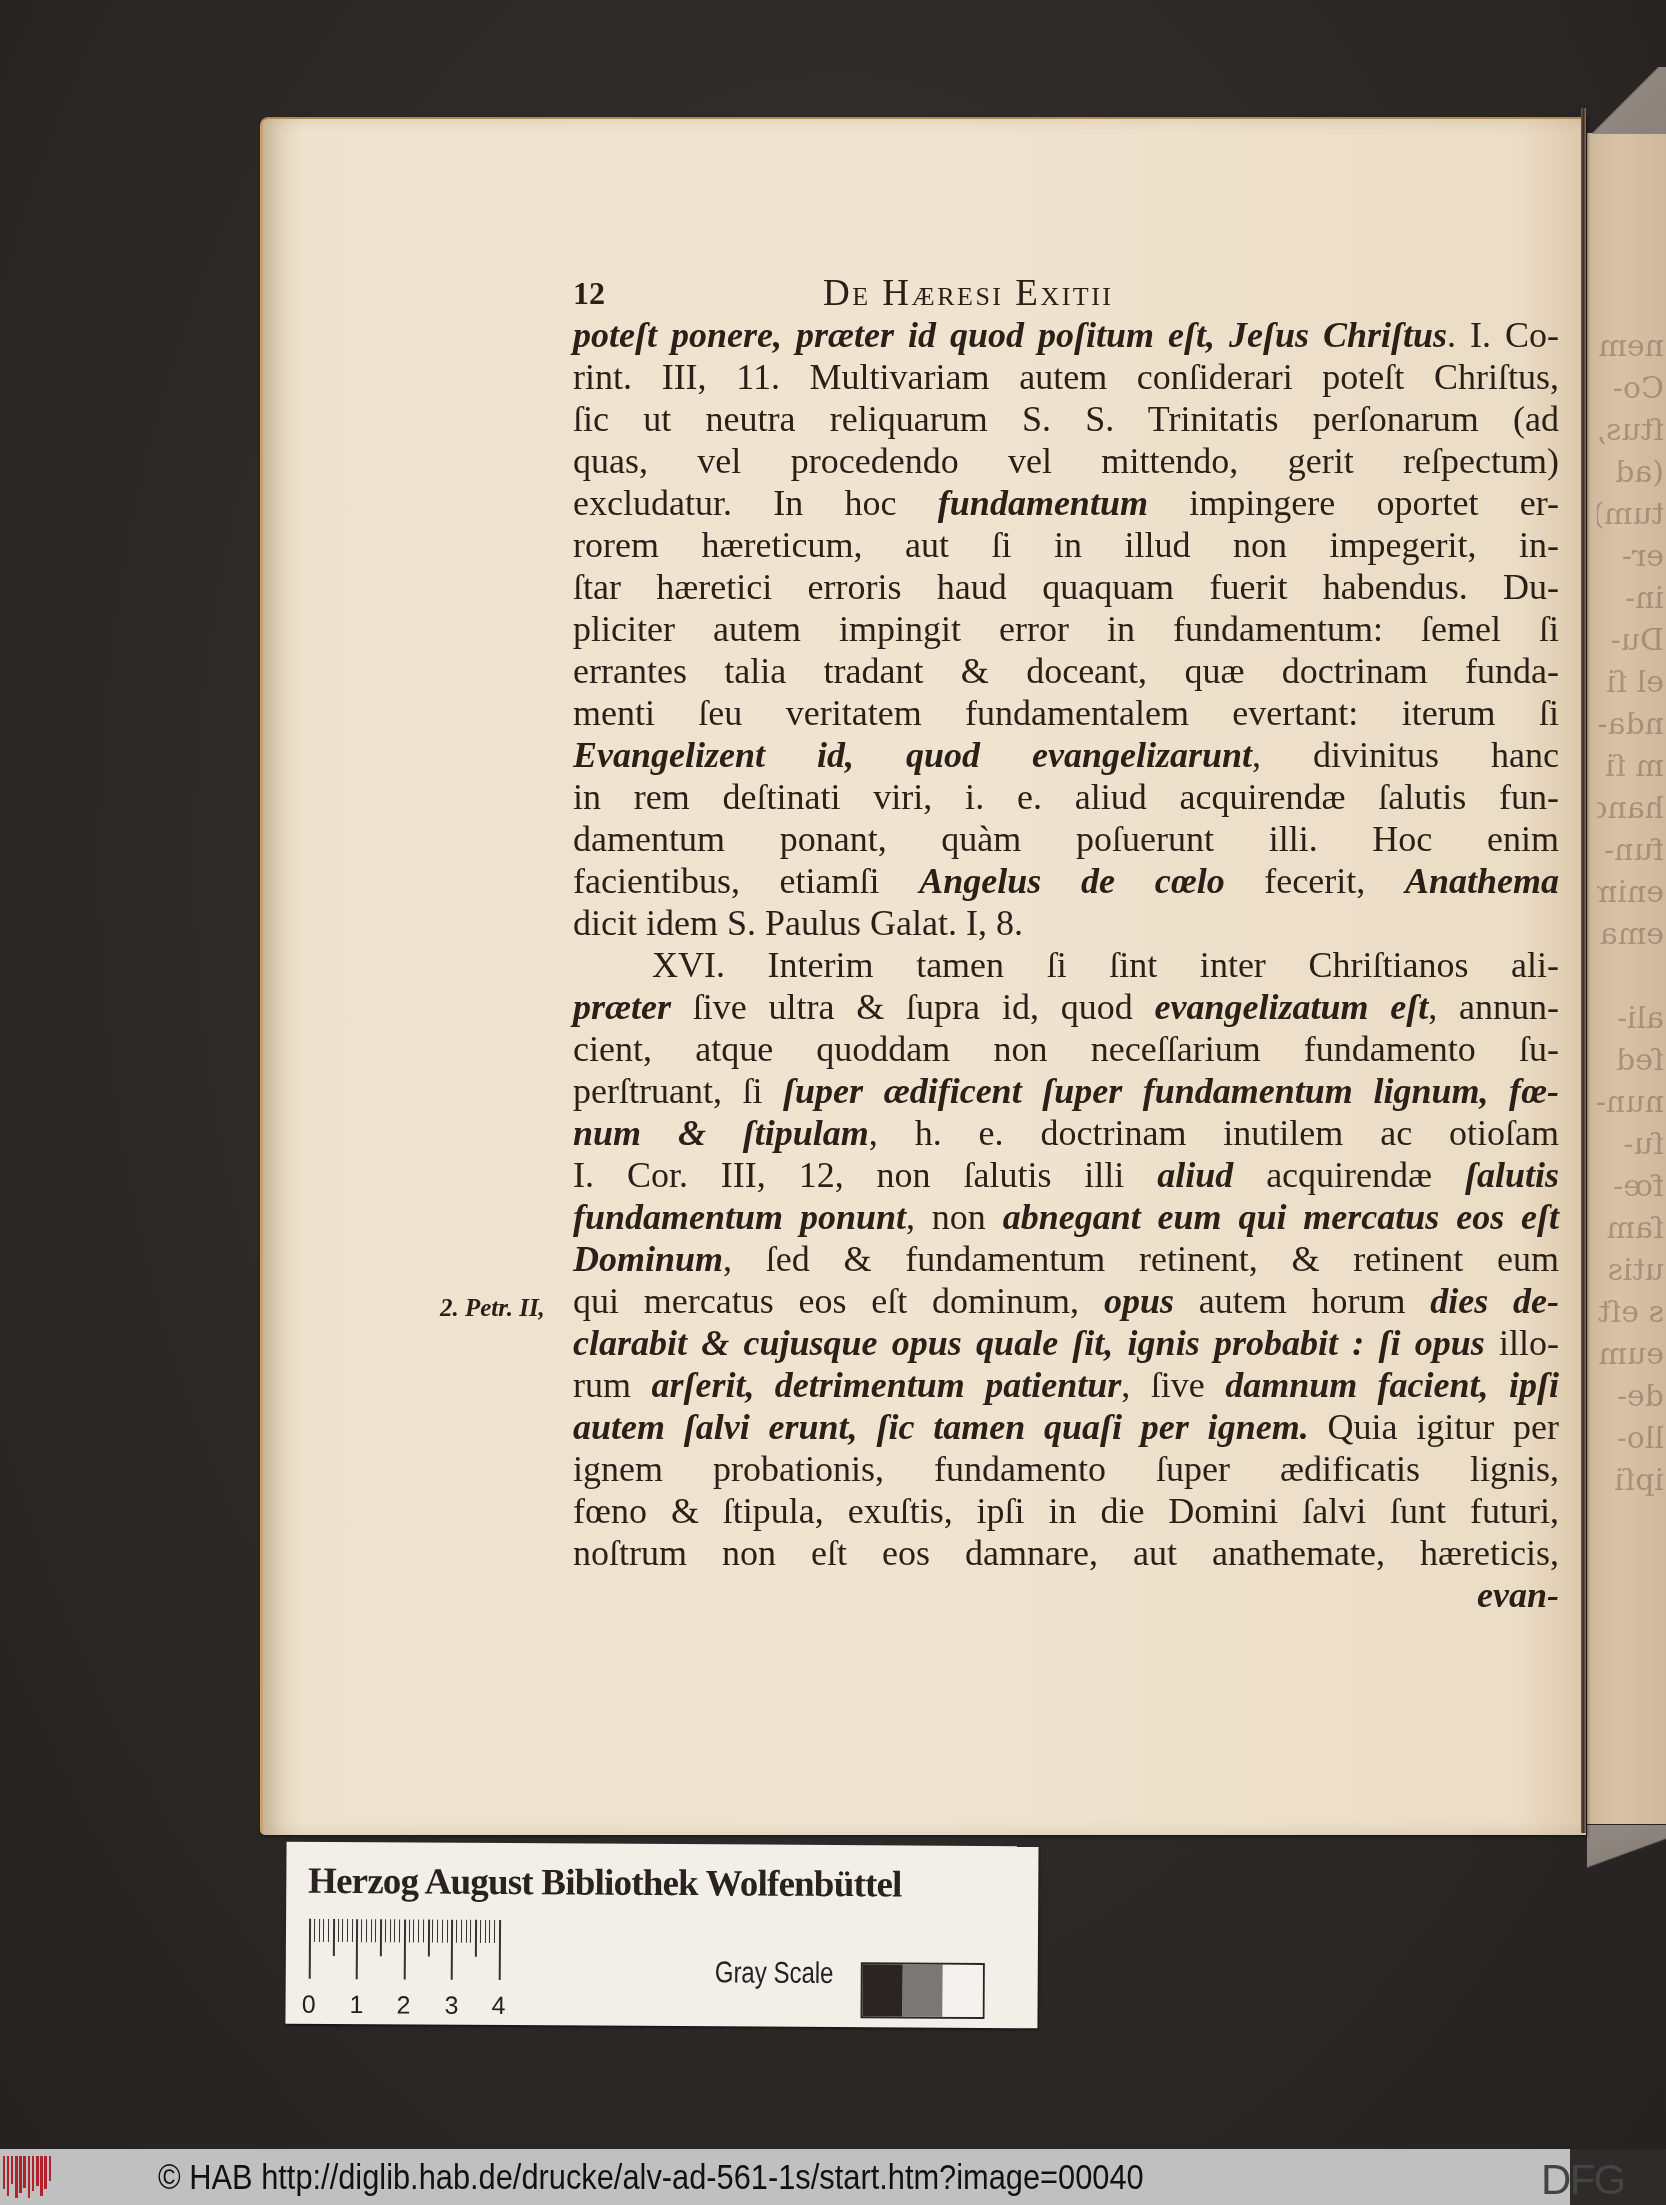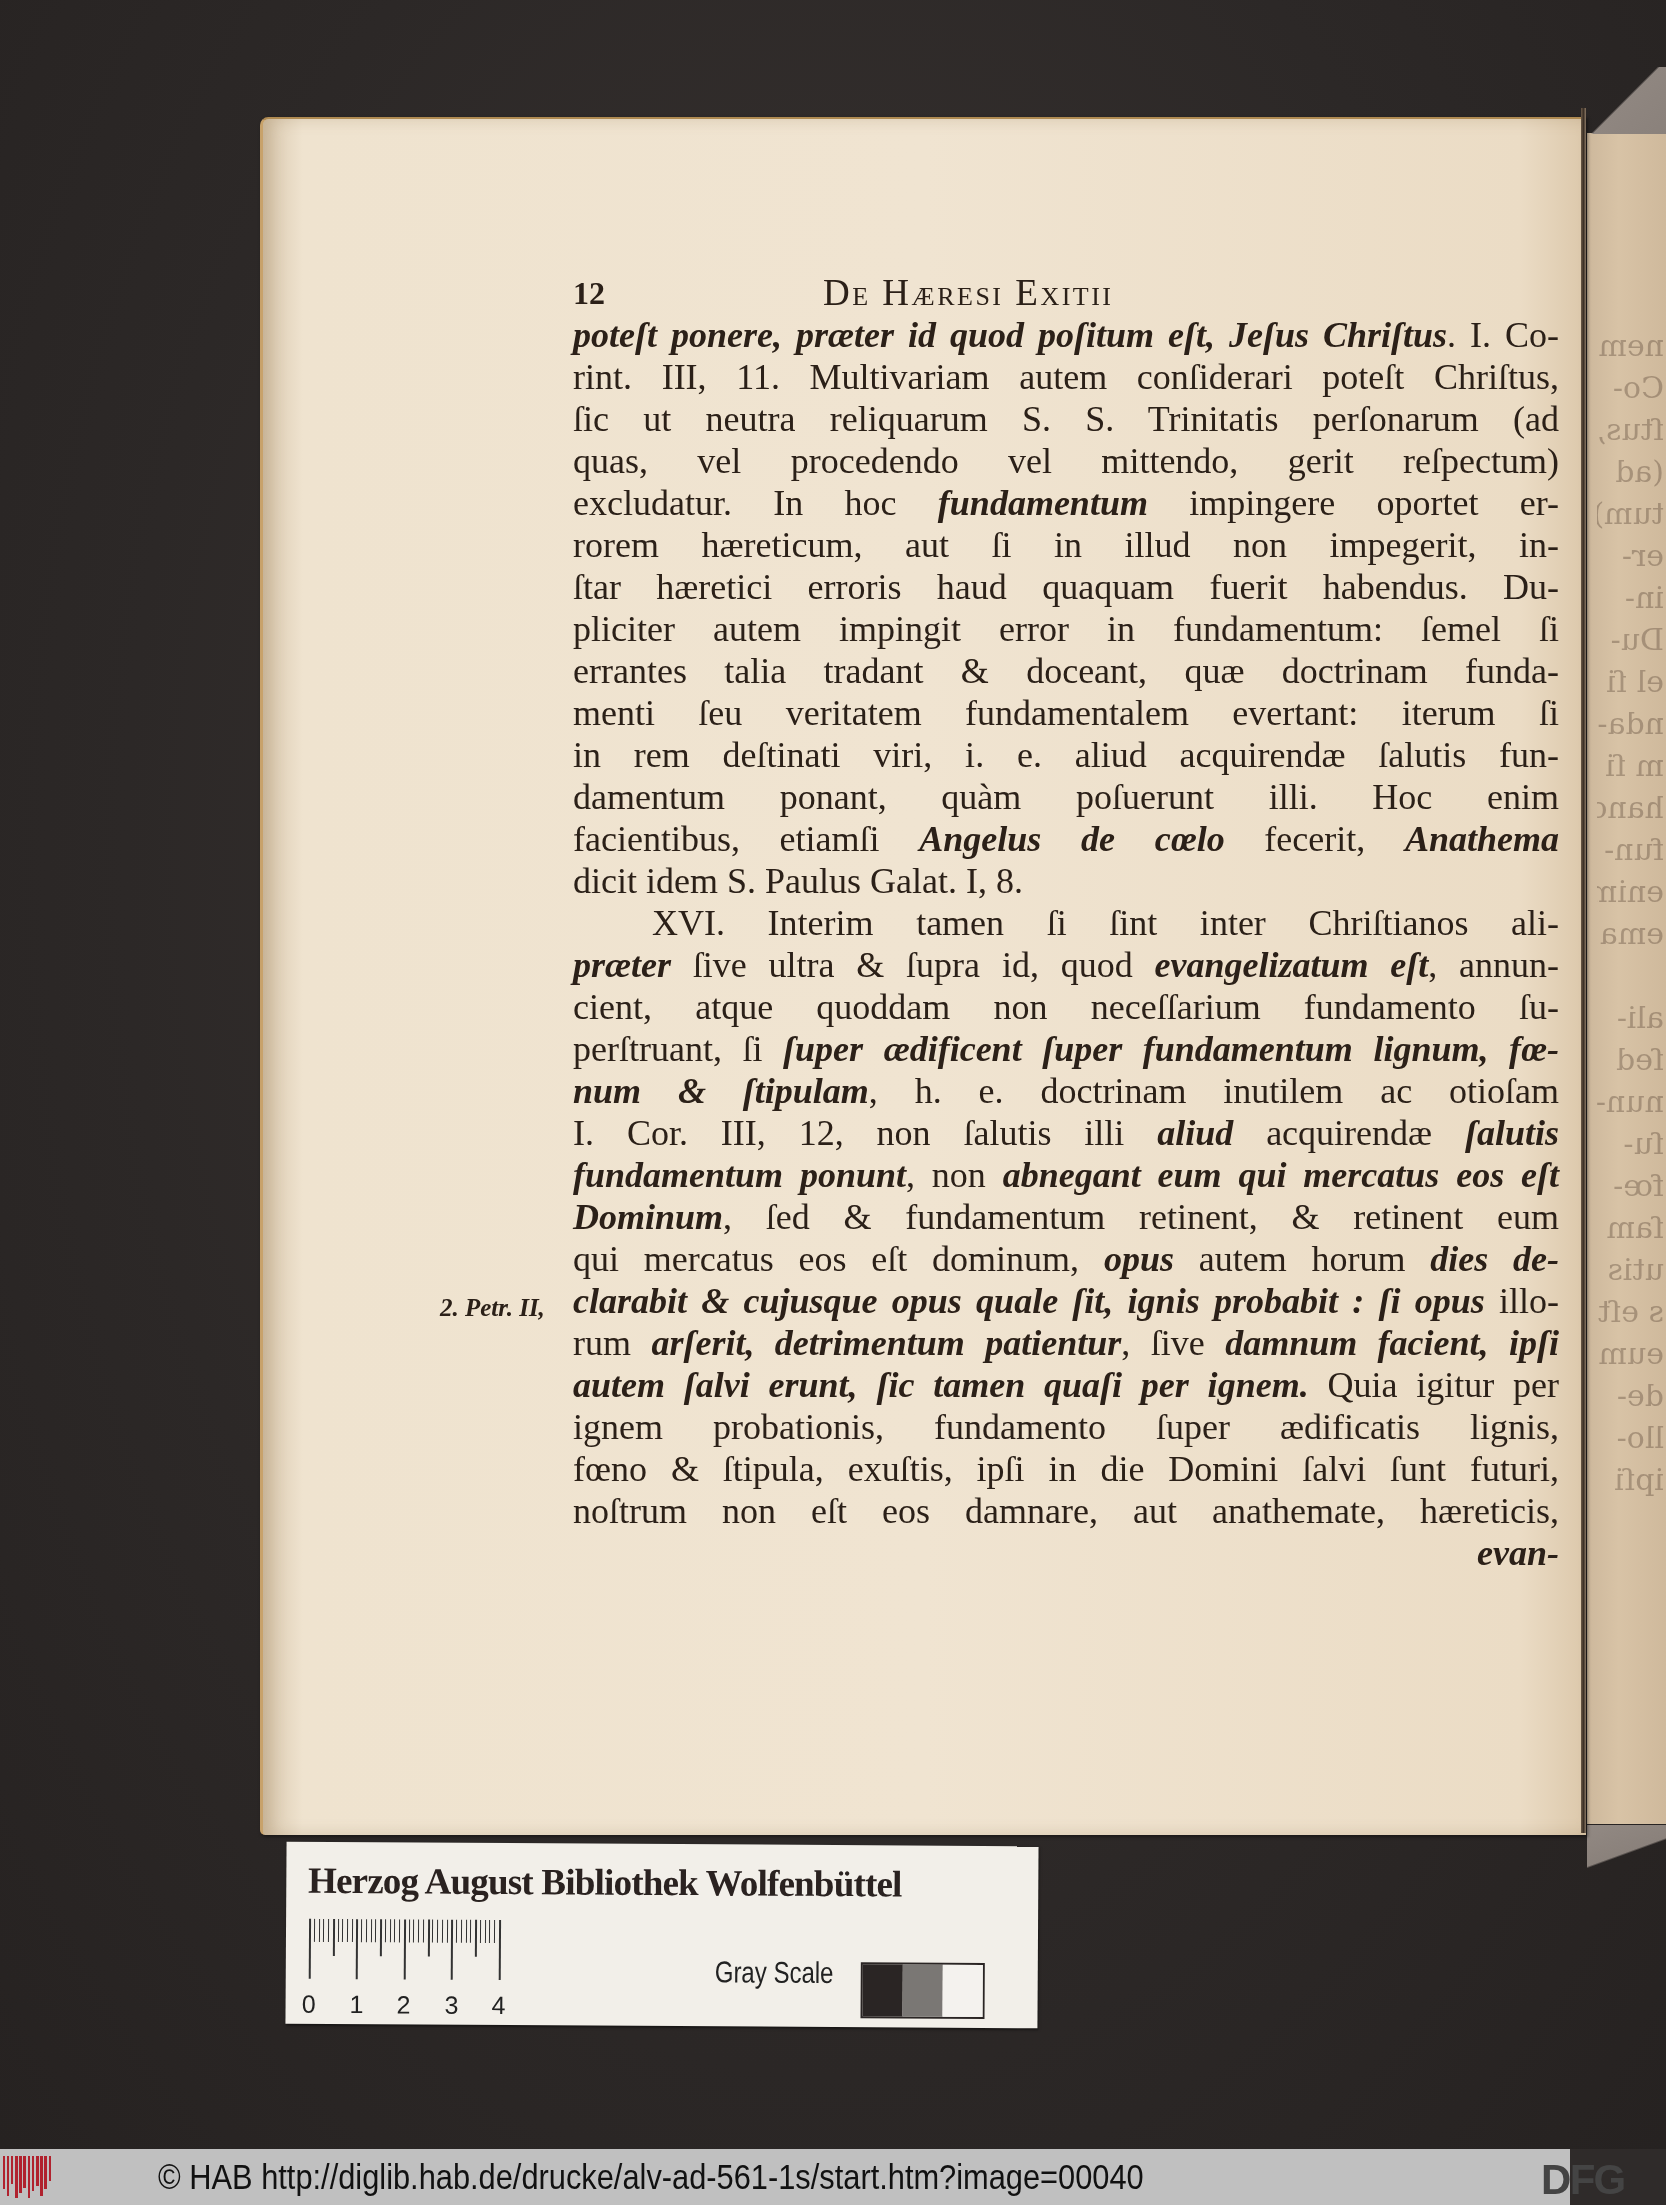--- a/index.html
+++ b/index.html
@@ -179,6 +179,7 @@
       <span class="line"><span>pliciter autem impingit error in fundamentum: ſemel ſi</span></span>
       <span class="line"><span>errantes talia tradant &amp; doceant, quæ doctrinam funda-</span></span>
       <span class="line"><span>menti ſeu veritatem fundamentalem evertant: iterum ſi</span></span>
+      <span class="line"><span class="it">Evangelizent id, quod evangelizarunt</span><span>, divinitus hanc</span></span>
       <span class="line"><span>in rem deſtinati viri, i. e. aliud acquirendæ ſalutis fun-</span></span>
       <span class="line"><span>damentum ponant, quàm poſuerunt illi. Hoc enim</span></span>
       <span class="line"><span>facientibus, etiamſi </span><span class="it">Angelus de cœlo</span><span> fecerit, </span><span class="it">Anathema</span></span>

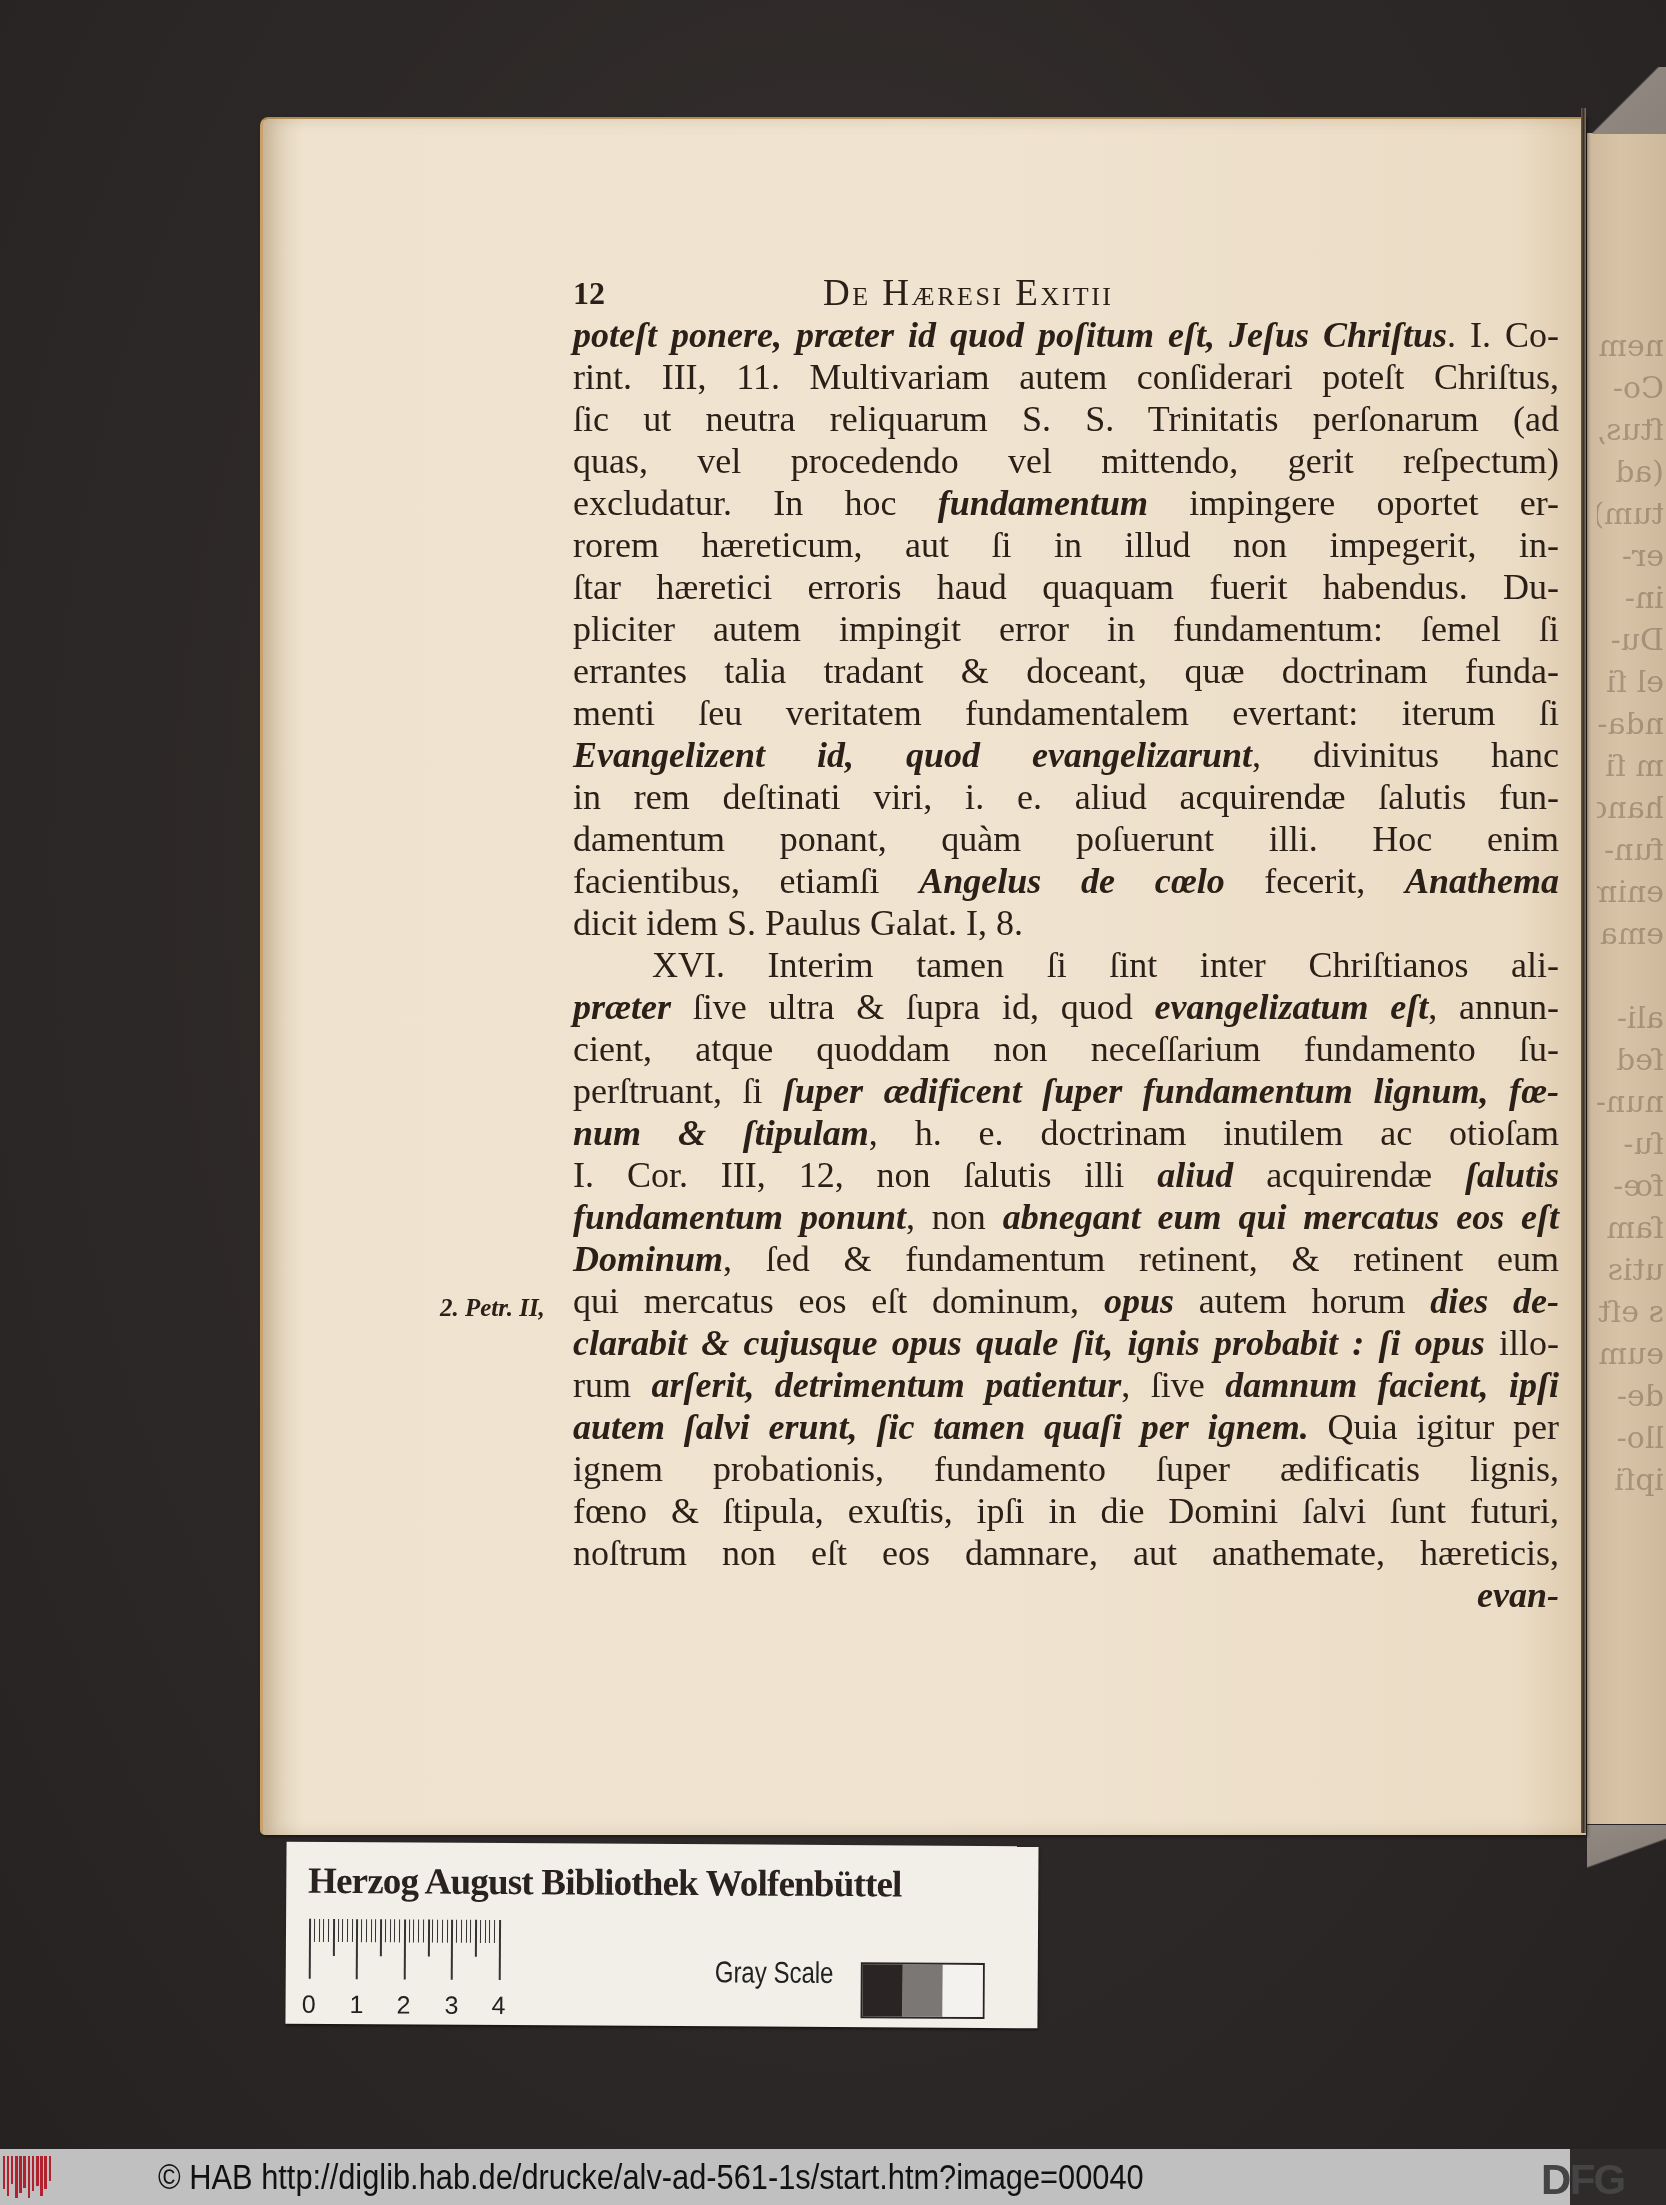--- a/index.html
+++ b/index.html
@@ -116,7 +116,7 @@
   }
   .dfg-logo {
     position: absolute; left: 1541px; top: 6.7px;
-    font-family: "Liberation Sans", sans-serif; font-weight: bold;
+    font-family: "Liberation Sans", sans-serif; font-weight: normal;
     font-size: 42px; color: #444; letter-spacing: -1.7px;
   }
 </style>

